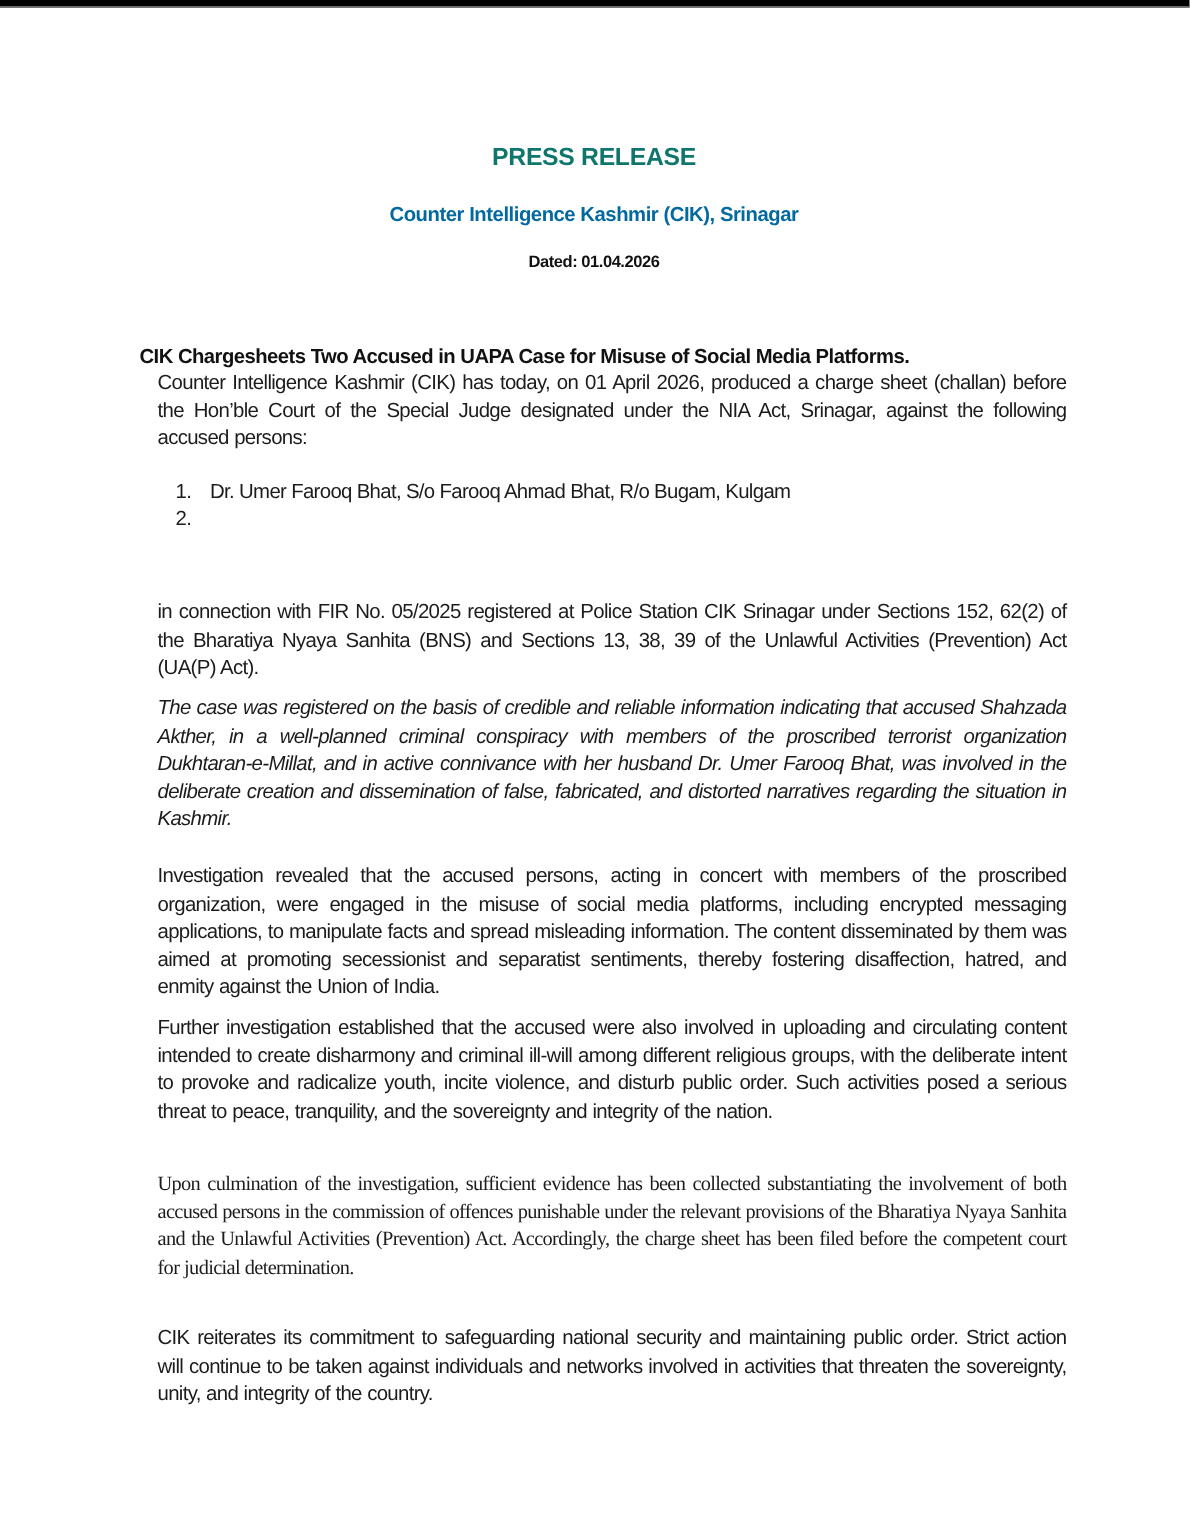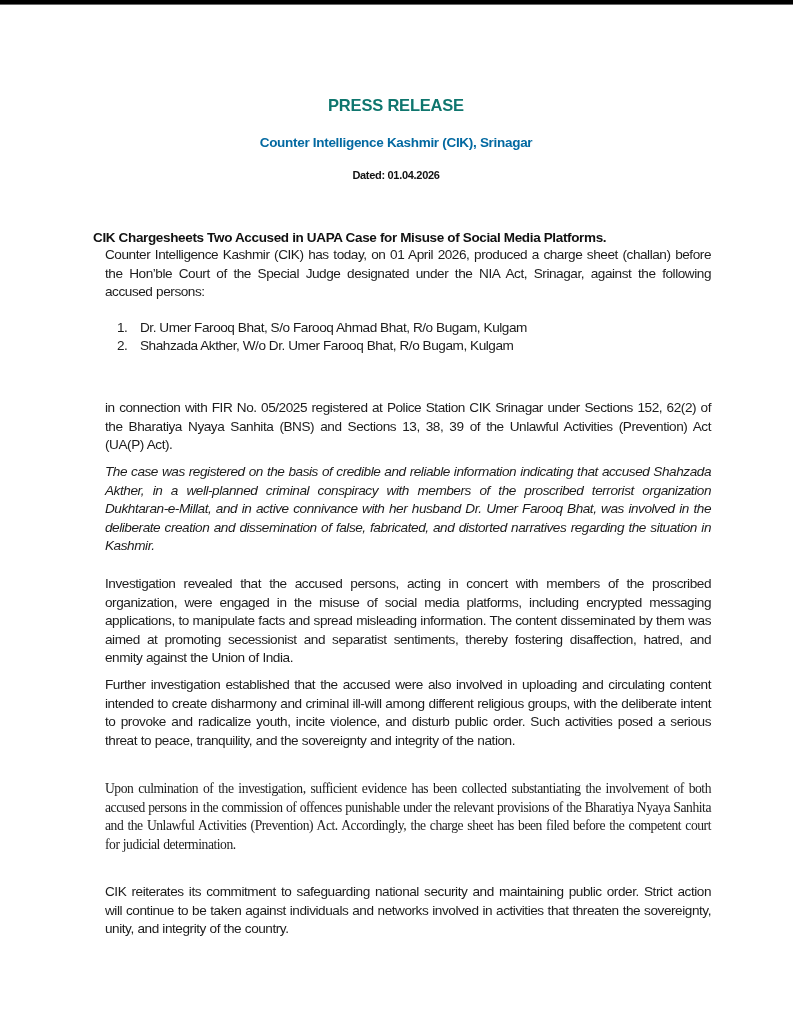--- a/index.html
+++ b/index.html
@@ -132,7 +132,6 @@
     </li>
     <li>
       <span class="num">2.</span>
-      <span>Shahzada Akther, W/o Dr. Umer Farooq Bhat, R/o Bugam, Kulgam</span>
     </li>
   </ol>
 

